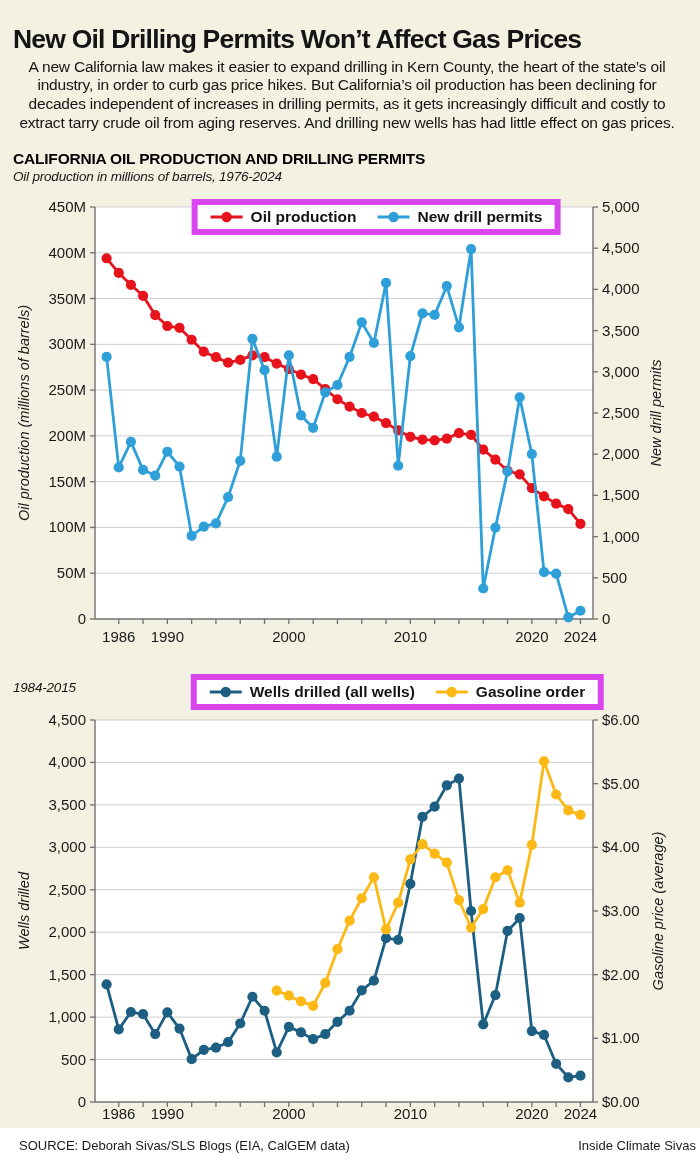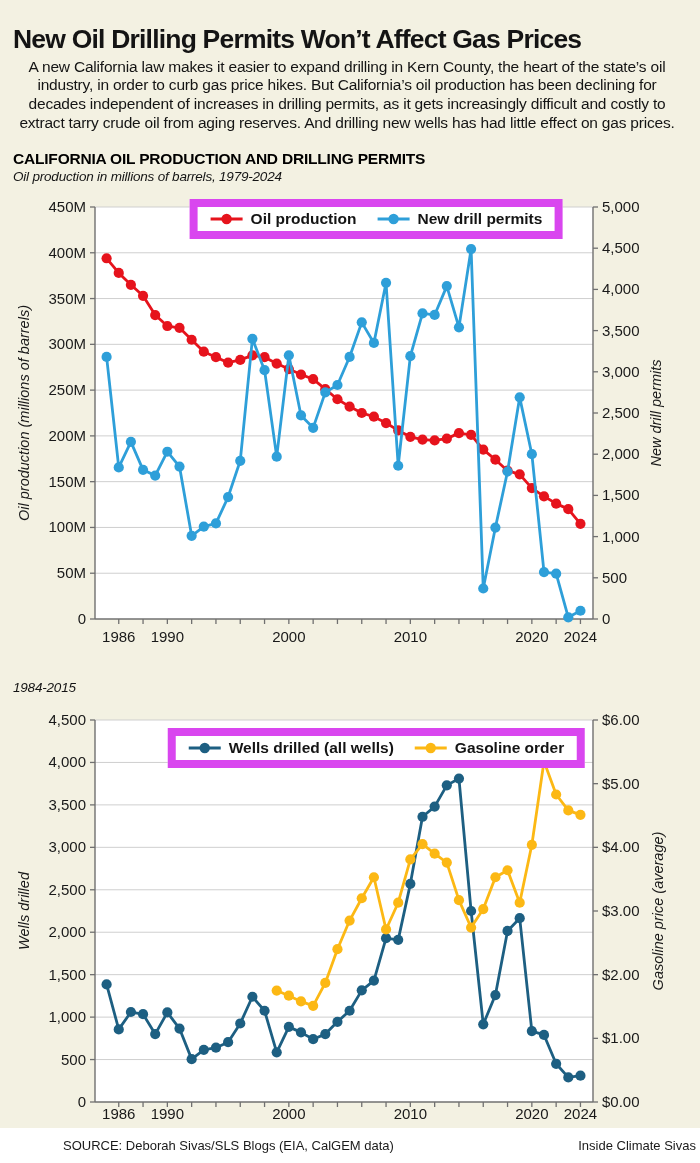--- a/index.html
+++ b/index.html
@@ -63,7 +63,7 @@
   <p class="intro">A new California law makes it easier to expand drilling in Kern County, the heart of the state’s oil industry, in order to curb gas price hikes. But California’s oil production has been declining for decades independent of increases in drilling permits, as it gets increasingly difficult and costly to extract tarry crude oil from aging reserves. And drilling new wells has had little effect on gas prices.</p>
 
   <div class="chart-title c1-title">CALIFORNIA OIL PRODUCTION AND DRILLING PERMITS</div>
-  <div class="chart-subtitle c1-subtitle">Oil production in millions of barrels, 1979-2024</div>
+  <div class="chart-subtitle c1-subtitle">Oil production in millions of barrels, 1976-2024</div>
 
   <div class="legend legend-1">
     <span class="legend-item">

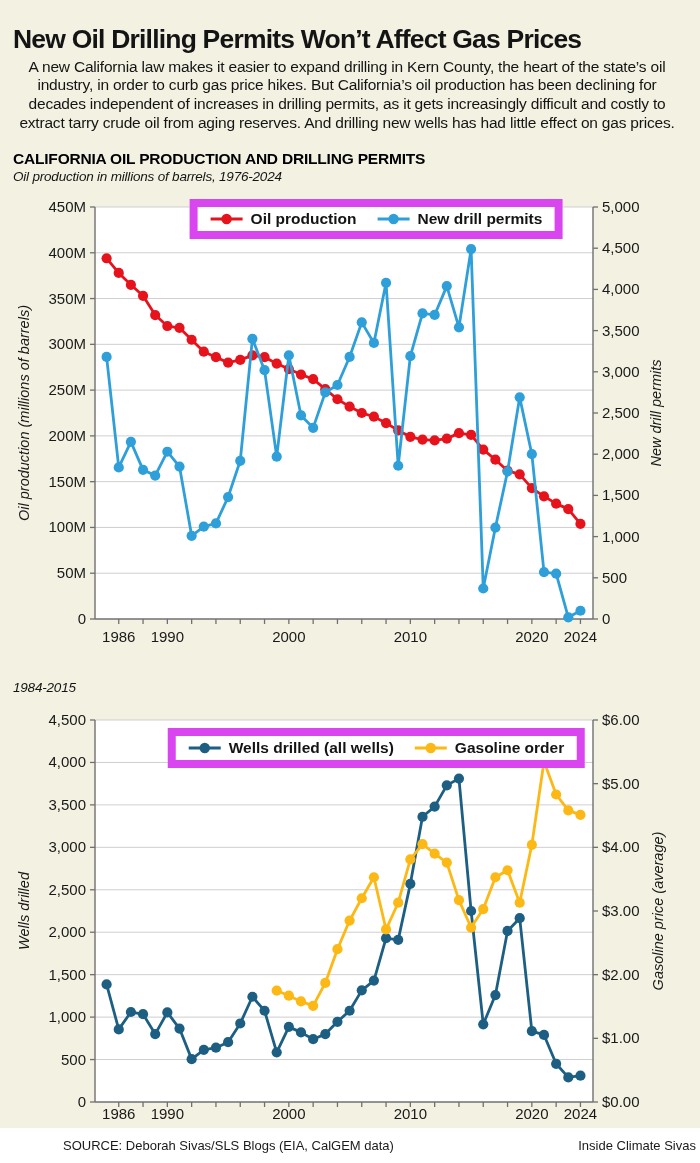--- a/index.html
+++ b/index.html
@@ -40,7 +40,7 @@
   .legend{
     position:absolute;left:376px;transform:translateX(-50%);
     display:flex;align-items:center;gap:20px;
-    background:#ffffff;border:8px solid #d946ef;
+    background:#ffffff;border:6px solid #d946ef;
     padding:3px 12px;white-space:nowrap;z-index:5;
   }
   .legend-1{top:199px;} .legend-2{top:728px;}

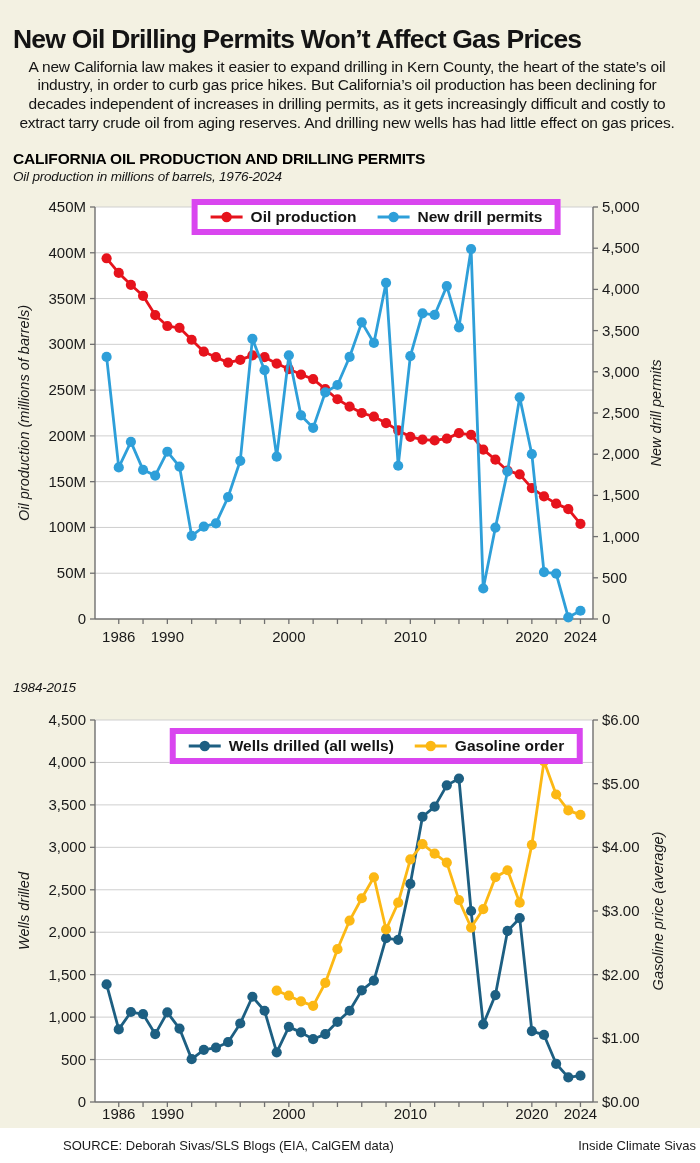--- a/index.html
+++ b/index.html
@@ -43,7 +43,7 @@
     background:#ffffff;border:6px solid #d946ef;
     padding:3px 12px;white-space:nowrap;z-index:5;
   }
-  .legend-1{top:199px;} .legend-2{top:728px;}
+  .legend-1{top:199px;} .legend-2{top:674px;margin-left:21px;}
   .legend-item{display:flex;align-items:center;gap:7px;
     font-size:15.5px;font-weight:bold;color:#141414;}
   .footer{

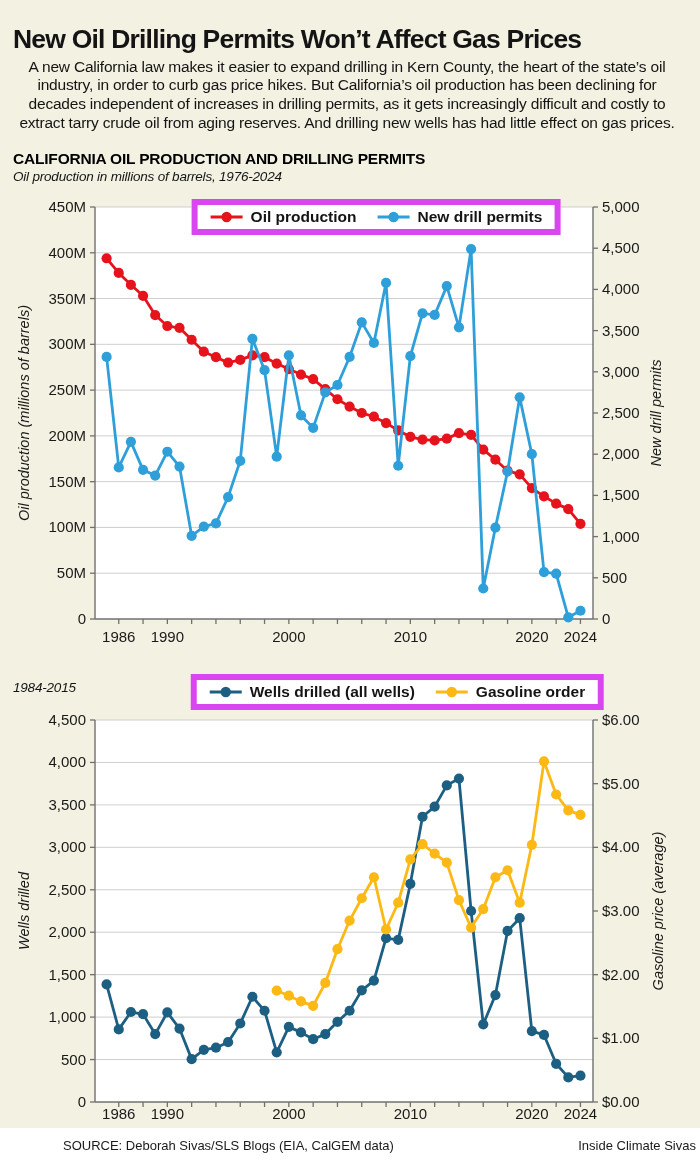--- a/index.html
+++ b/index.html
@@ -51,7 +51,7 @@
     background:#ffffff;display:flex;align-items:center;
     justify-content:space-between;font-size:13px;color:#1a1a1a;
   }
-  .footer .src{padding-left:19px;margin-left:44px;}
+  .footer .src{padding-left:19px;}
   .footer .credit{padding-right:4px;}
 </style>
 </head>

